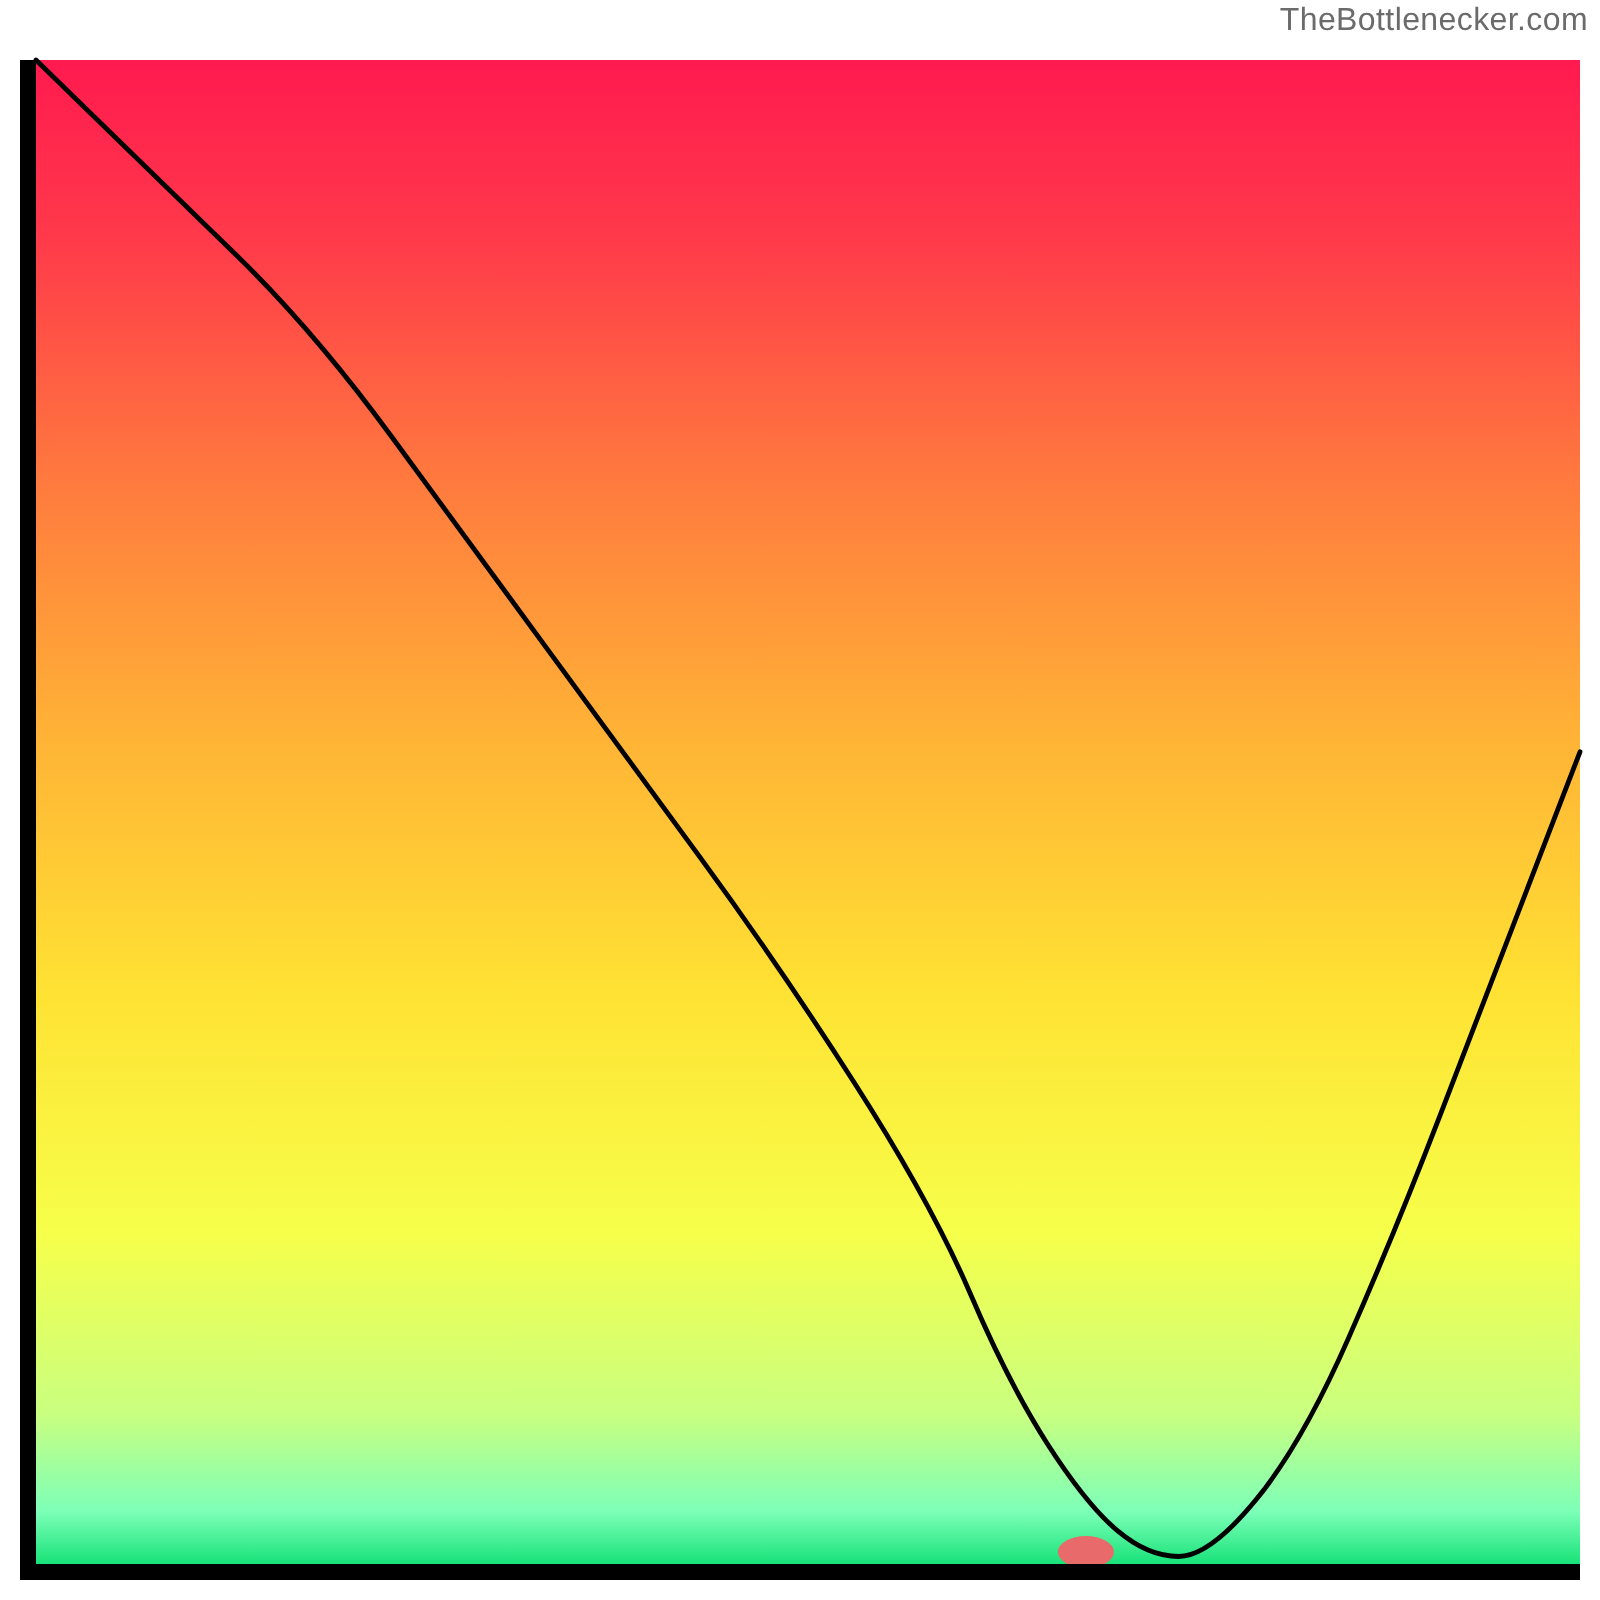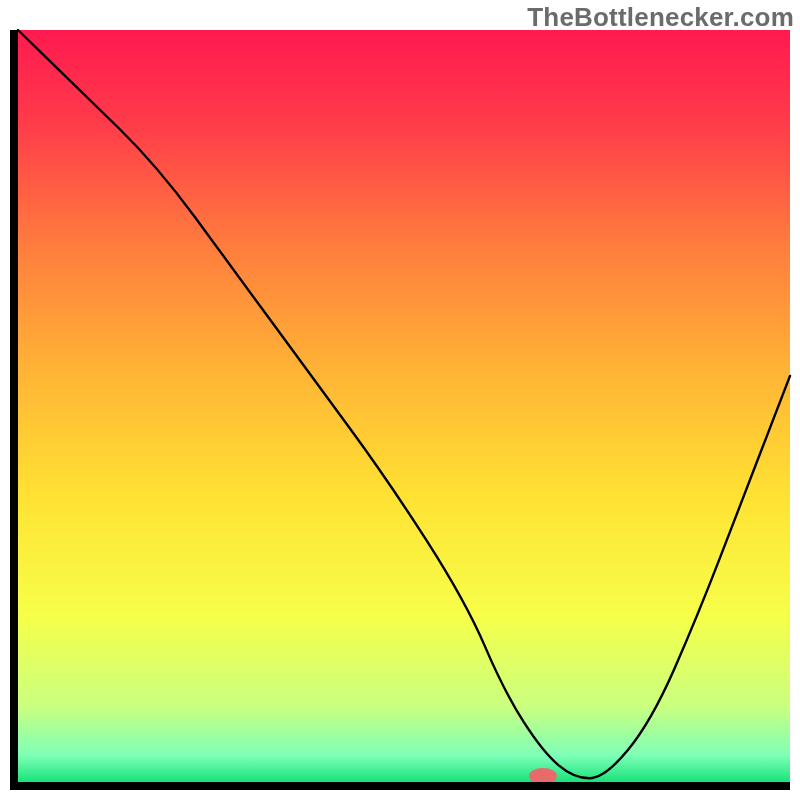--- a/index.html
+++ b/index.html
@@ -4,7 +4,7 @@
 <style>
 html,body{margin:0;padding:0;width:800px;height:800px;overflow:hidden;font-family:Arial,Helvetica,sans-serif}
 .wrap{position:relative;width:800px;height:800px;background:#fff}
-.attrib{position:absolute;top:2px;right:6px;color:#6b6b6b;font-size:26px;font-weight:700;letter-spacing:.2px}
+.attrib{position:absolute;top:2px;right:6px;color:#6b6b6b;font-size:16px;font-weight:400;letter-spacing:.2px}
 svg{display:block}
 </style>
 </head>

